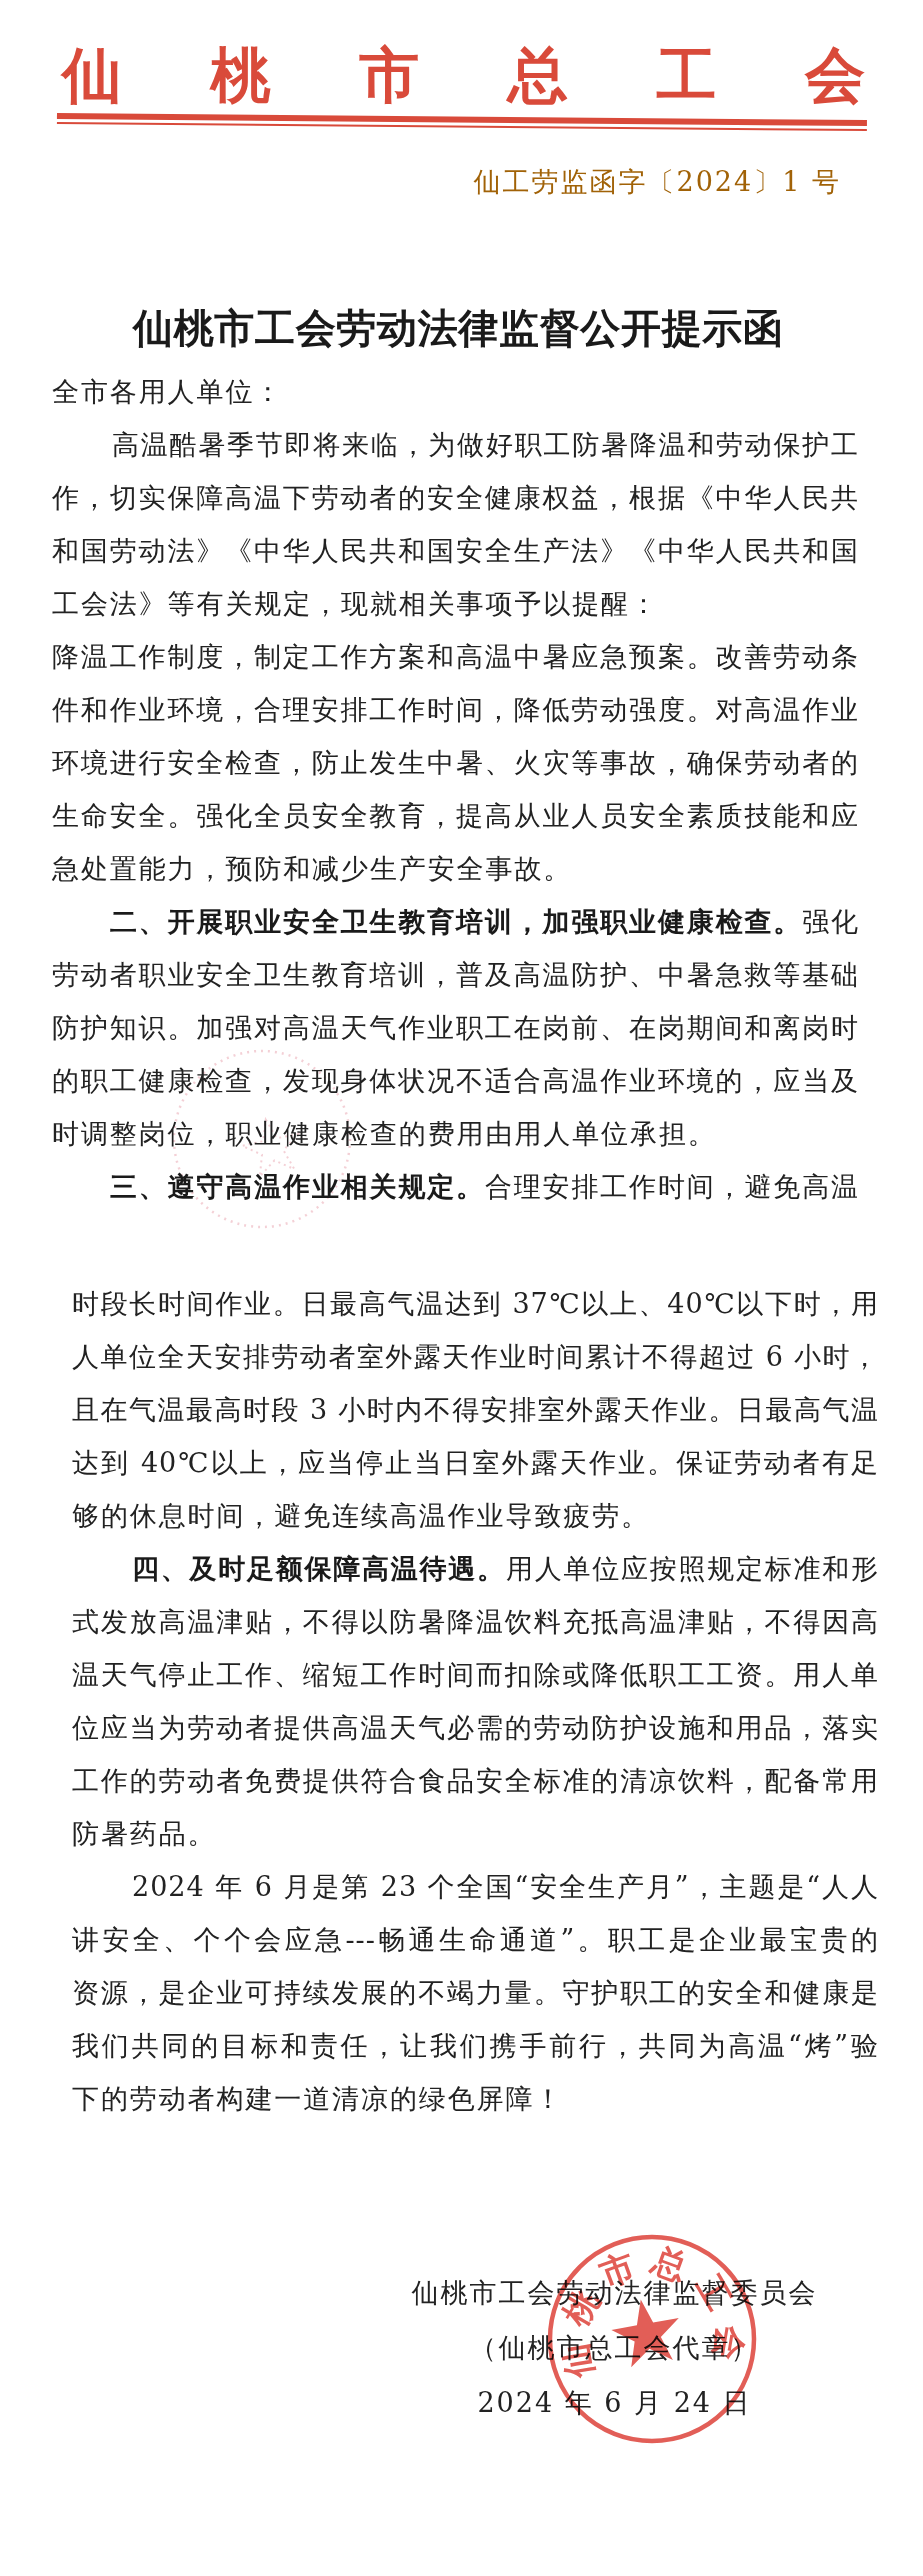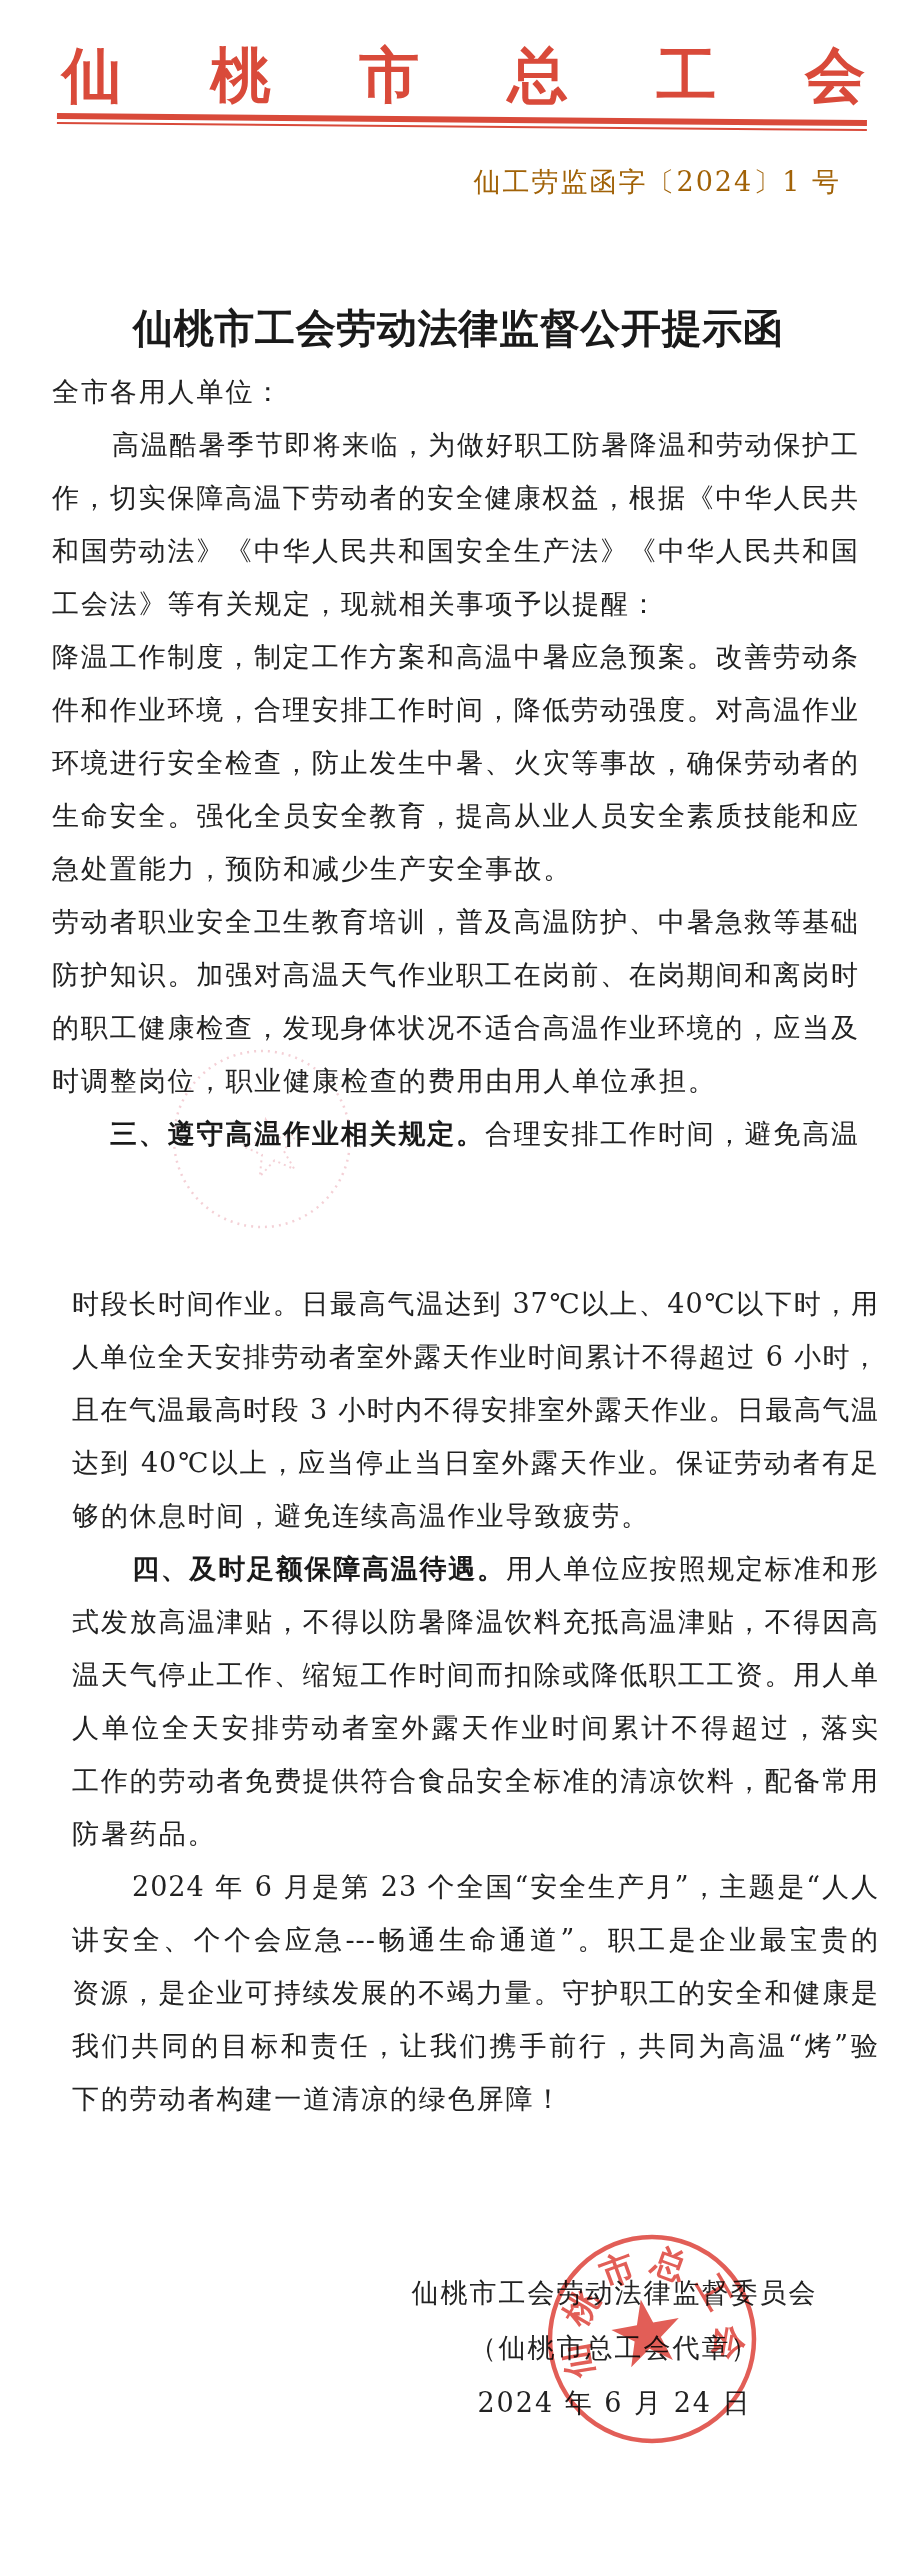--- a/index.html
+++ b/index.html
@@ -82,6 +82,7 @@
   <div class="line j">生命安全。强化全员安全教育，提高从业人员安全素质技能和应</div>
   <div class="line">急处置能力，预防和减少生产安全事故。</div>
 
+  <div class="line j ind"><span class="h">二、开展职业安全卫生教育培训，加强职业健康检查。</span><span>强化</span></div>
   <div class="line j">劳动者职业安全卫生教育培训，普及高温防护、中暑急救等基础</div>
   <div class="line j">防护知识。加强对高温天气作业职工在岗前、在岗期间和离岗时</div>
   <div class="line j">的职工健康检查，发现身体状况不适合高温作业环境的，应当及</div>

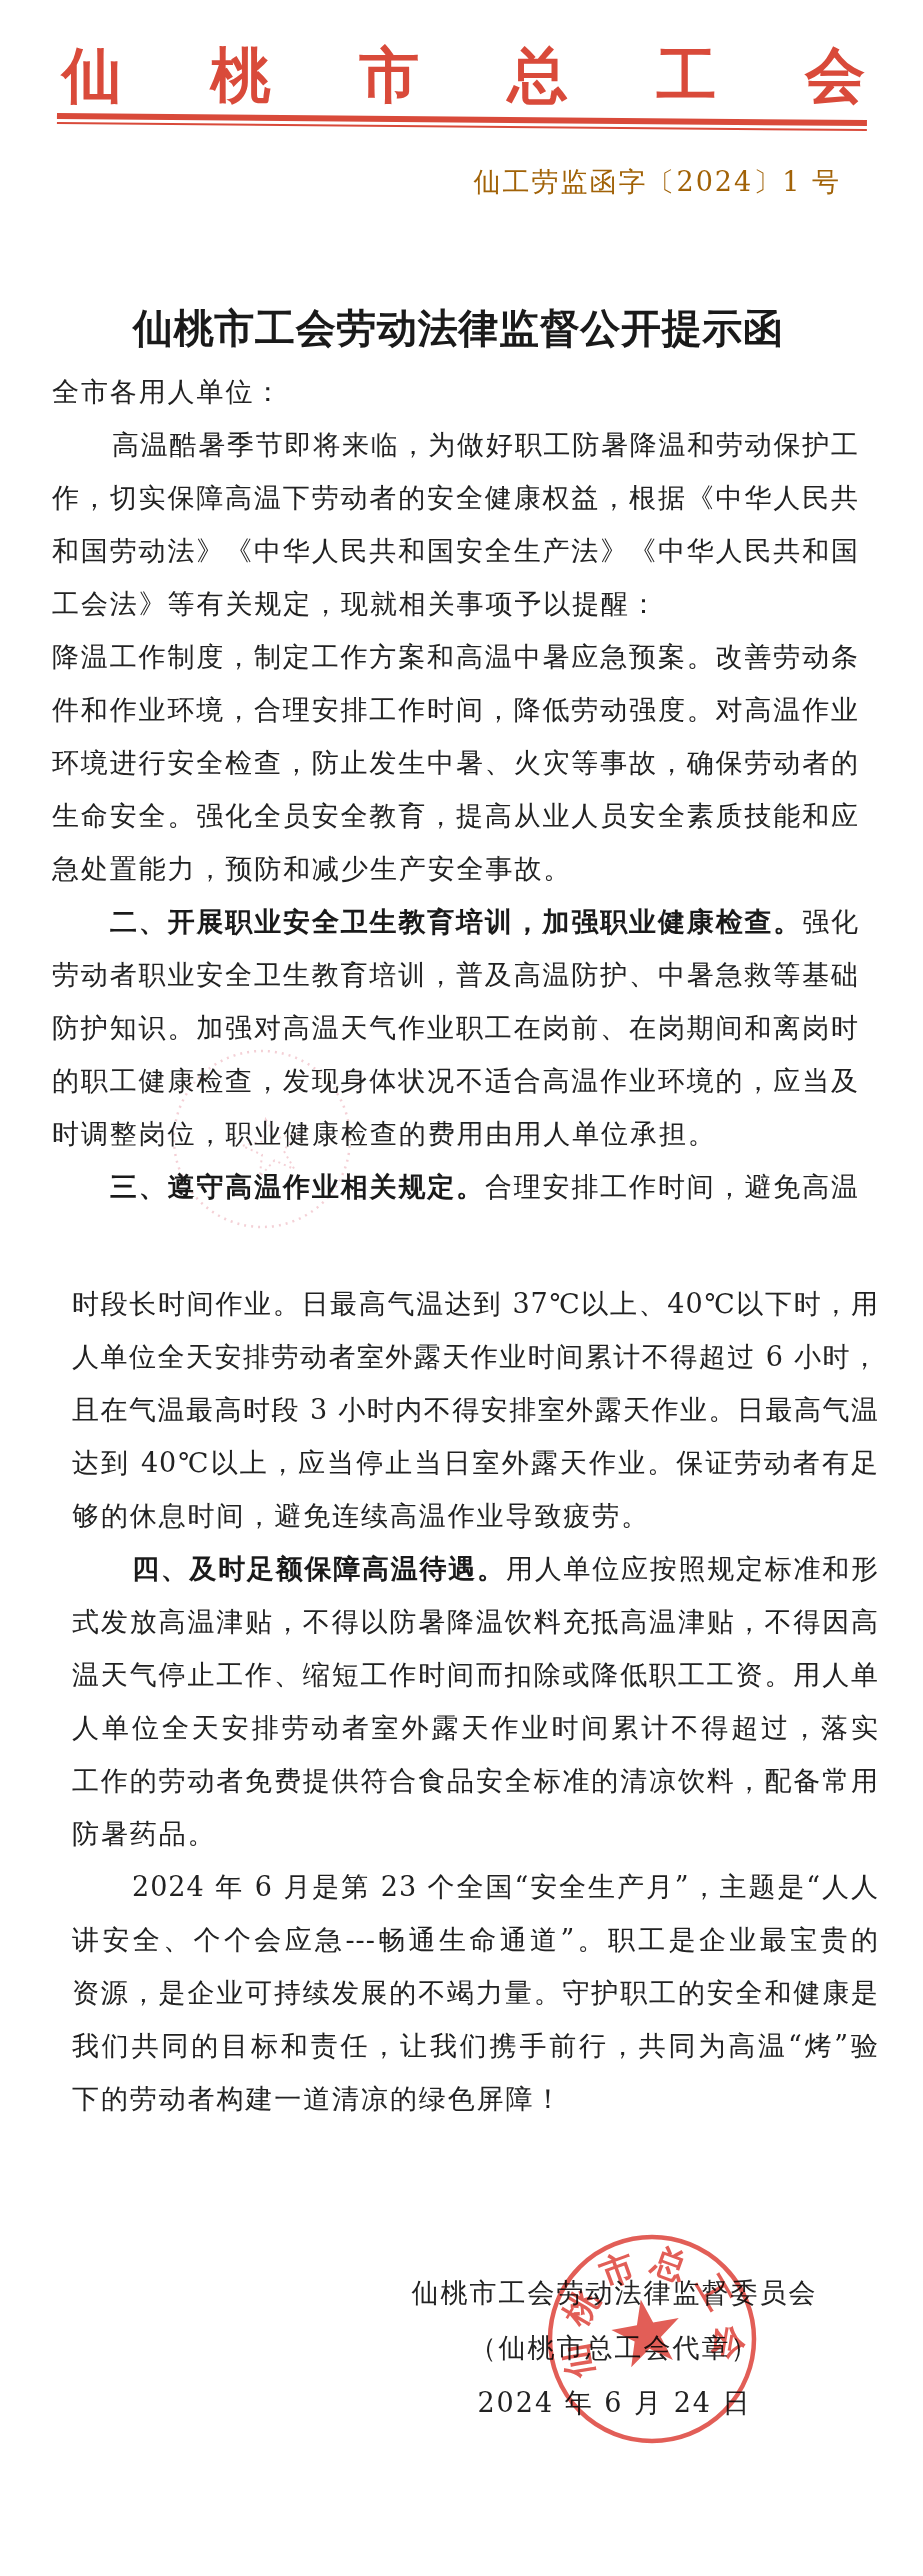--- a/index.html
+++ b/index.html
@@ -101,7 +101,7 @@
   <div class="line j ind2"><span class="h">四、及时足额保障高温待遇。</span><span>用人单位应按照规定标准和形</span></div>
   <div class="line j">式发放高温津贴，不得以防暑降温饮料充抵高温津贴，不得因高</div>
   <div class="line j">温天气停止工作、缩短工作时间而扣除或降低职工工资。用人单</div>
-  <div class="line j">人单位全天安排劳动者室外露天作业时间累计不得超过，落实</div>
+  <div class="line j">位应当为劳动者提供高温天气必需的劳动防护设施和用品，落实</div>
   <div class="line j">工作的劳动者免费提供符合食品安全标准的清凉饮料，配备常用</div>
   <div class="line">防暑药品。</div>
 

